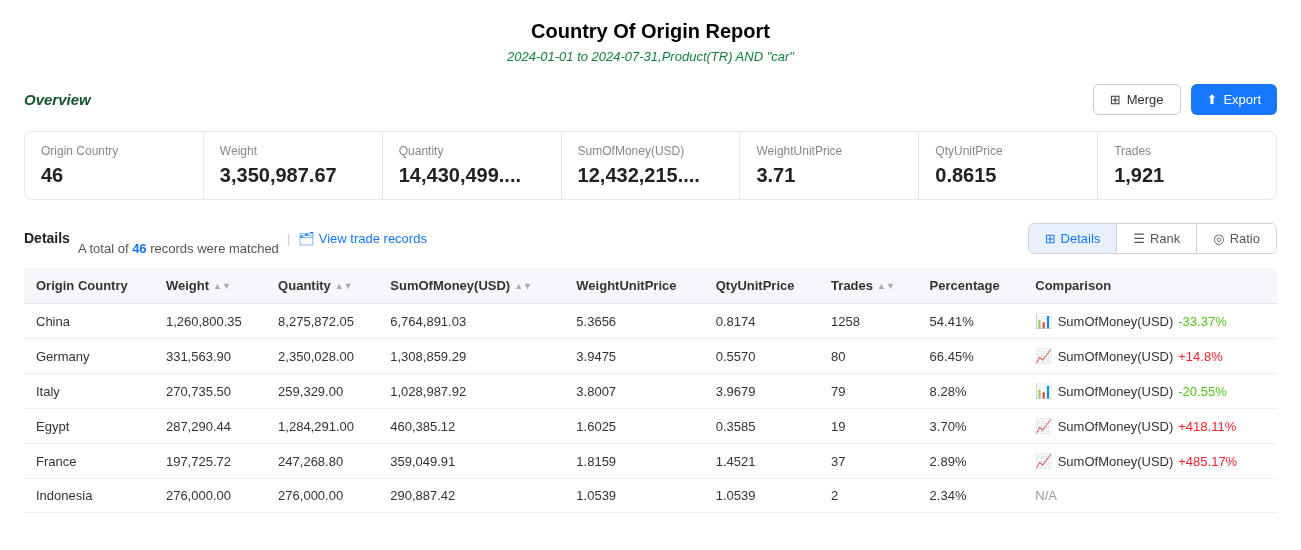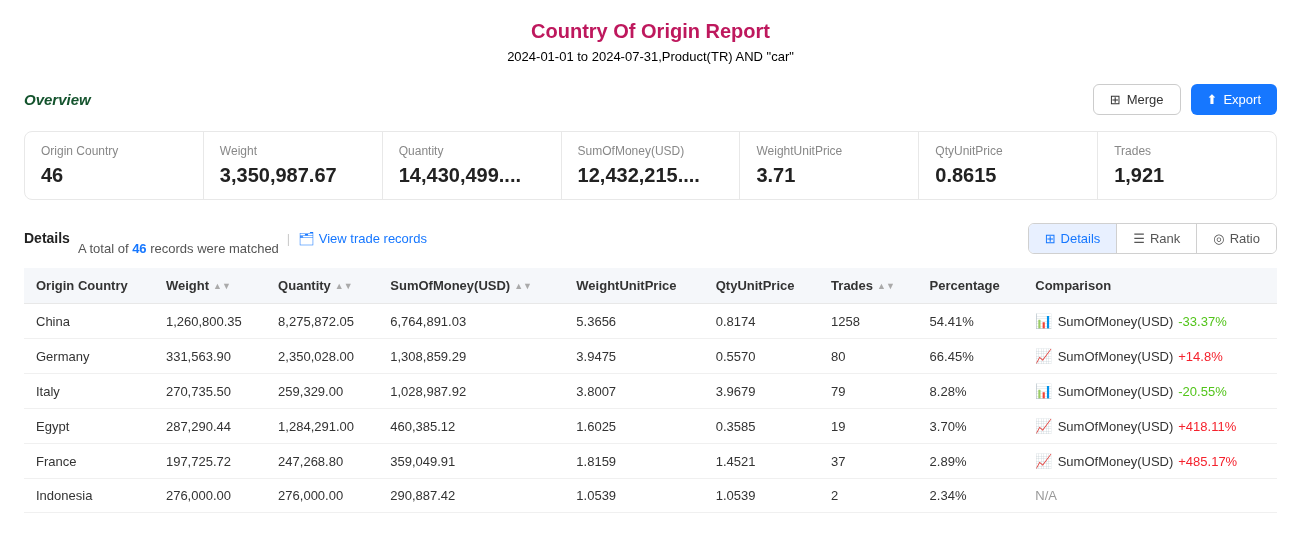--- a/index.html
+++ b/index.html
@@ -19,7 +19,7 @@
     .page-title {
       font-size: 20px;
       font-weight: 600;
-      color: #be185d;
+      color: #000000;
       margin-bottom: 6px;
     }
     .page-subtitle {

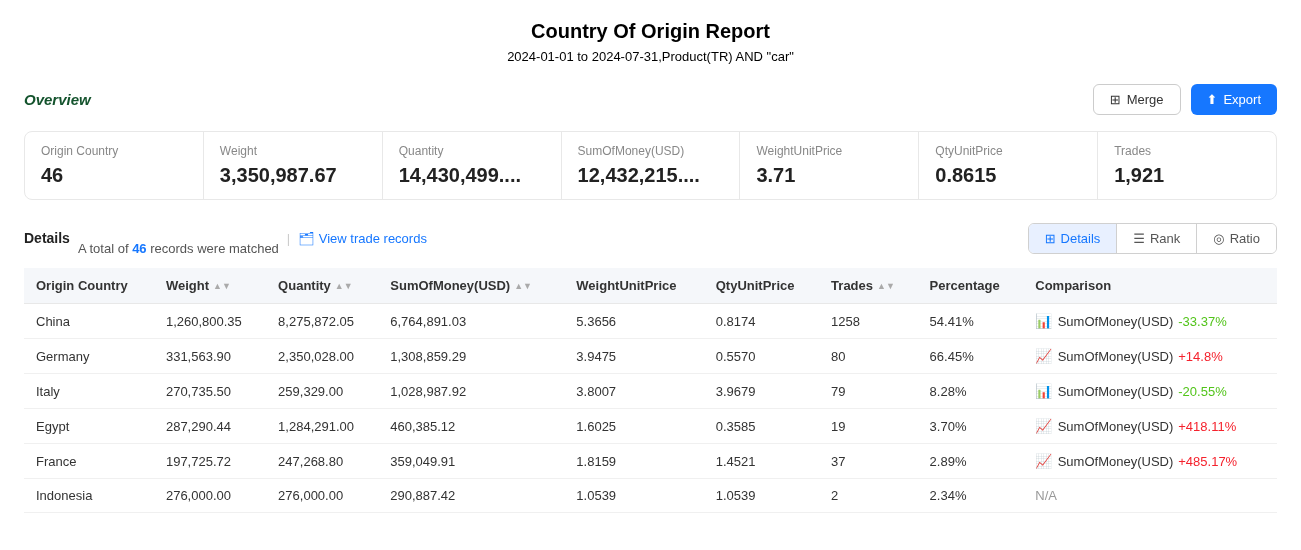--- a/index.html
+++ b/index.html
@@ -24,7 +24,8 @@
     }
     .page-subtitle {
       font-size: 13px;
-      color: #000000;
+      color: #15803d;
+      font-style: italic;
     }
     .toolbar {
       display: flex;

